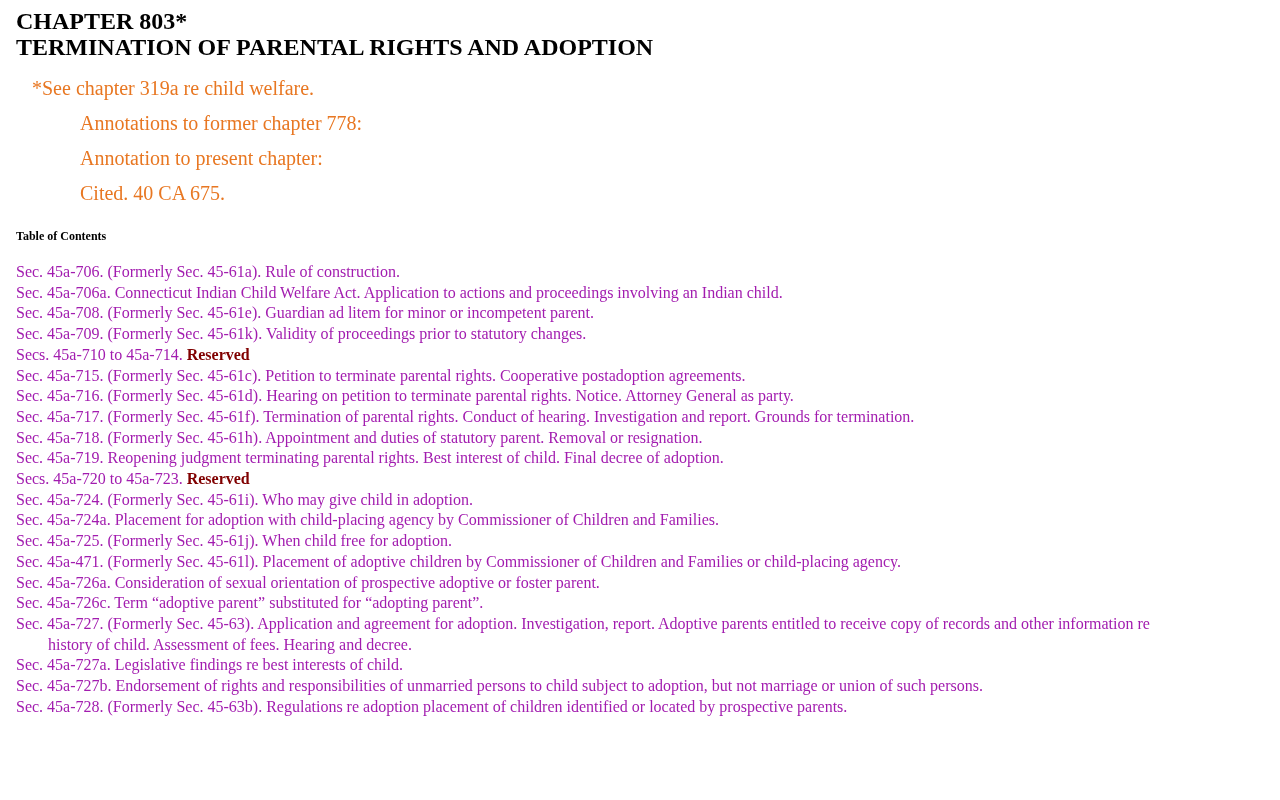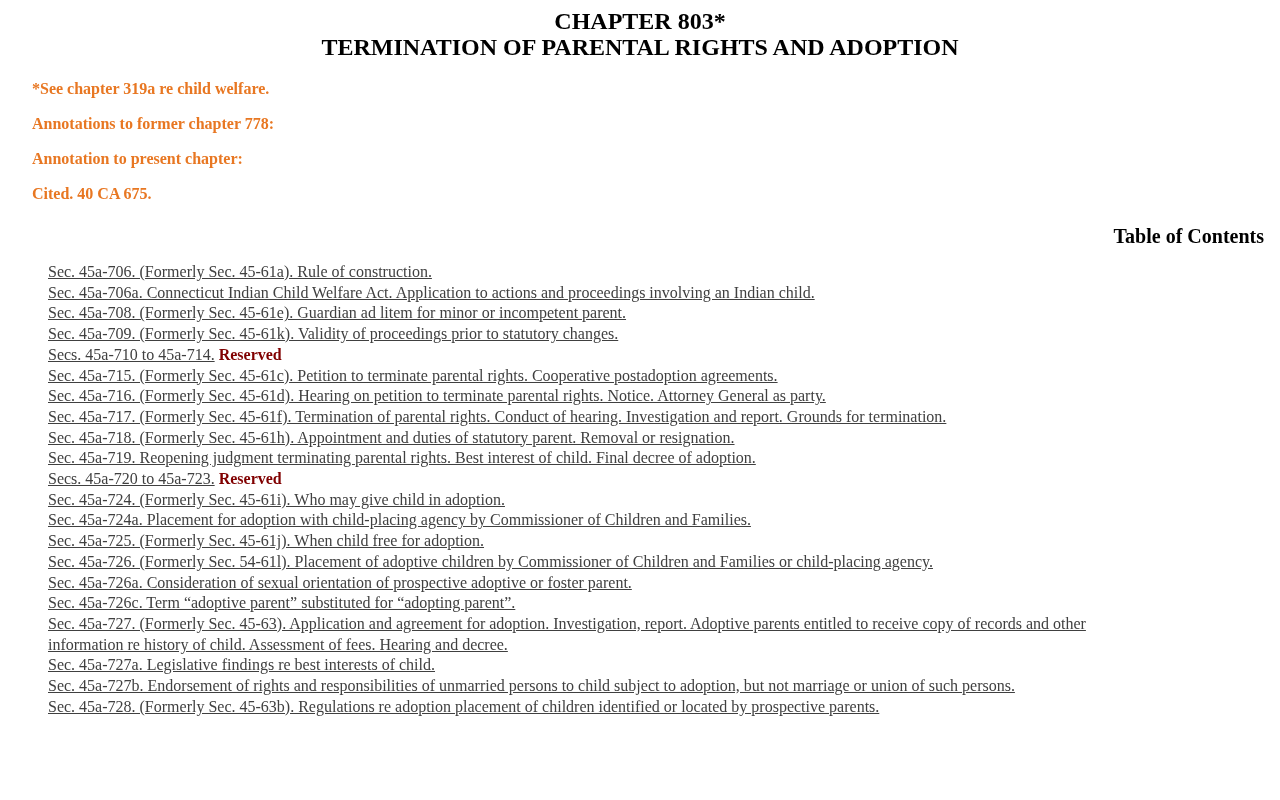--- a/index.html
+++ b/index.html
@@ -10,7 +10,7 @@
   }
   .page { padding: 0 16px 0 16px; }
   .chap-title {
-    text-align: center;
+    text-align: left;
     font-weight: bold;
     font-size: 24px;
     line-height: 26px;

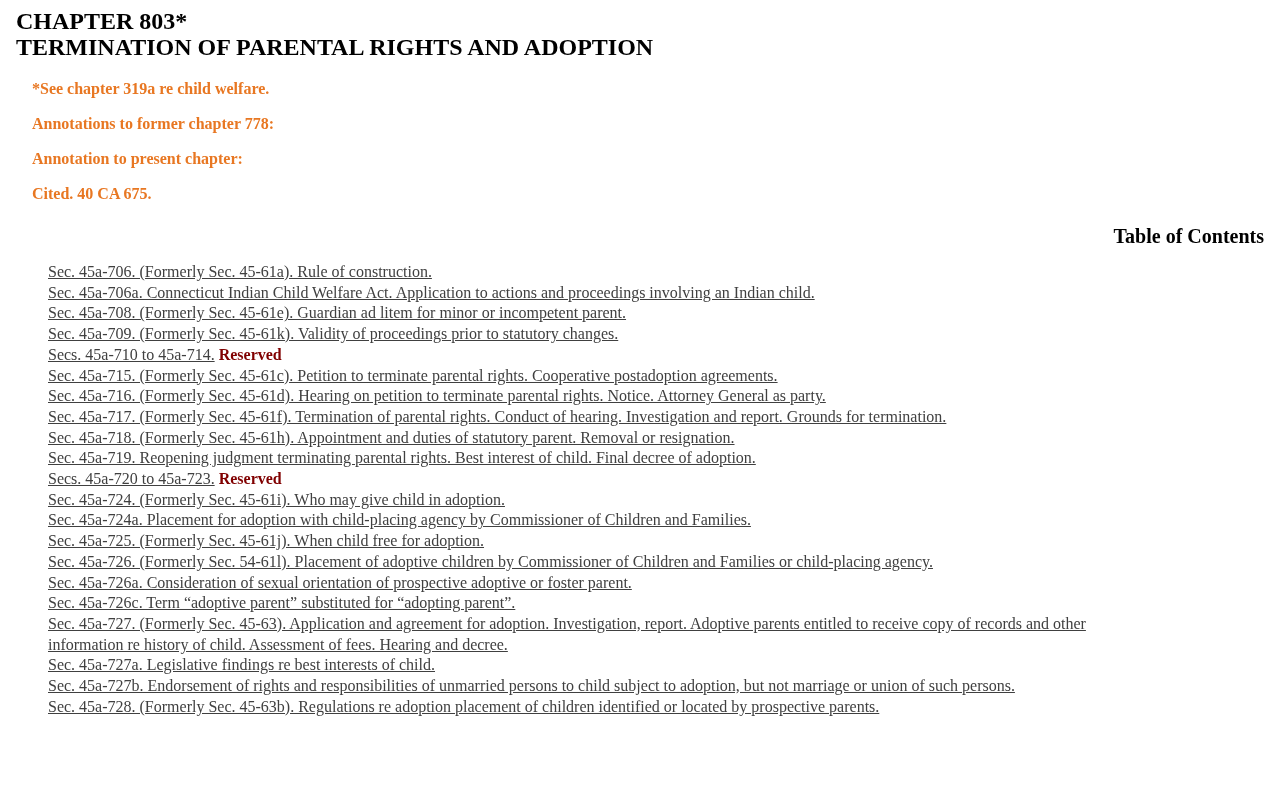--- a/index.html
+++ b/index.html
@@ -18,12 +18,11 @@
   }
   .annot {
     color: #e87722;
-    font-size: 16px;
+    font-size: 20px;
     line-height: 19px;
     text-indent: 16px;
     text-align: justify;
     margin: 0;
-    font-weight: bold;
   }
   .annot.a1 { margin-top: 19px; }
   .annot.gap { margin-top: 16px; }

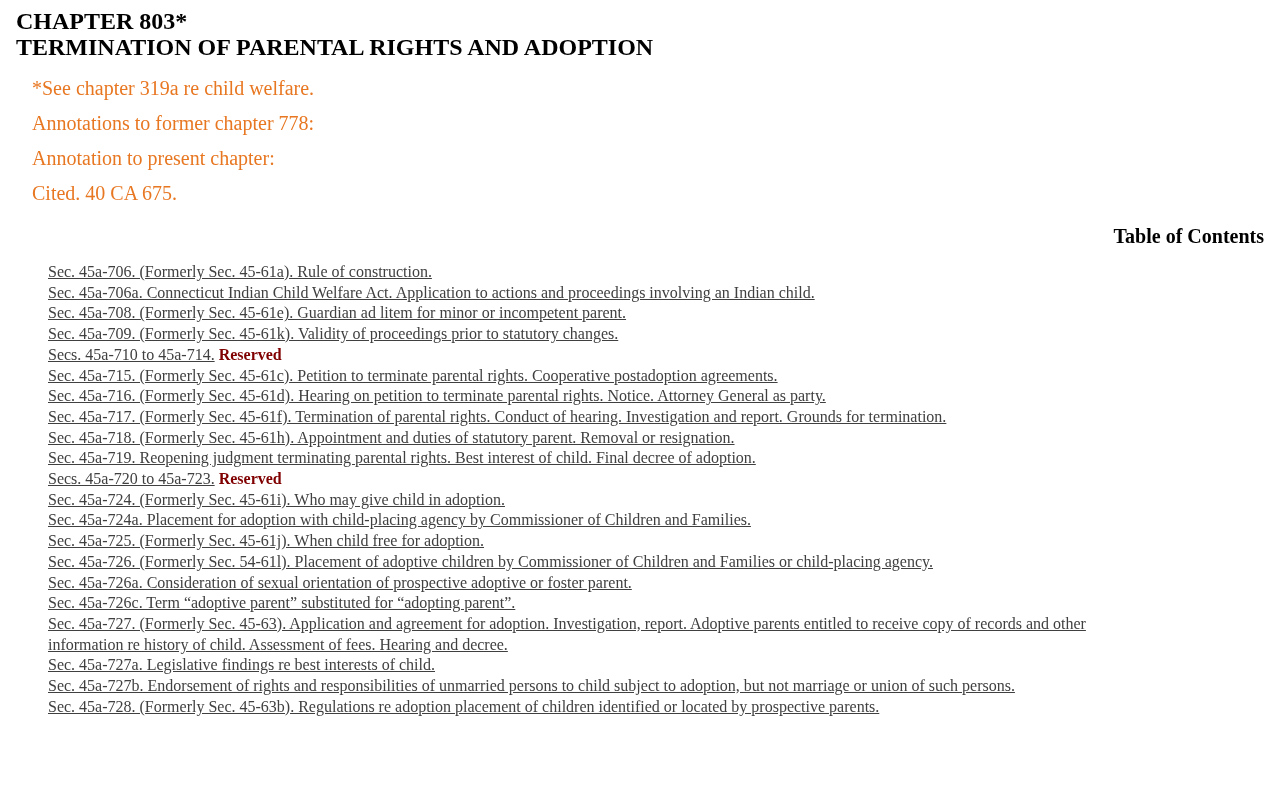--- a/index.html
+++ b/index.html
@@ -25,7 +25,7 @@
     margin: 0;
   }
   .annot.a1 { margin-top: 19px; }
-  .annot.gap { margin-top: 16px; }
+  .annot.gap { margin-top: 16px; margin-left: 48px; }
   .toc-title {
     font-weight: bold;
     font-size: 20px;

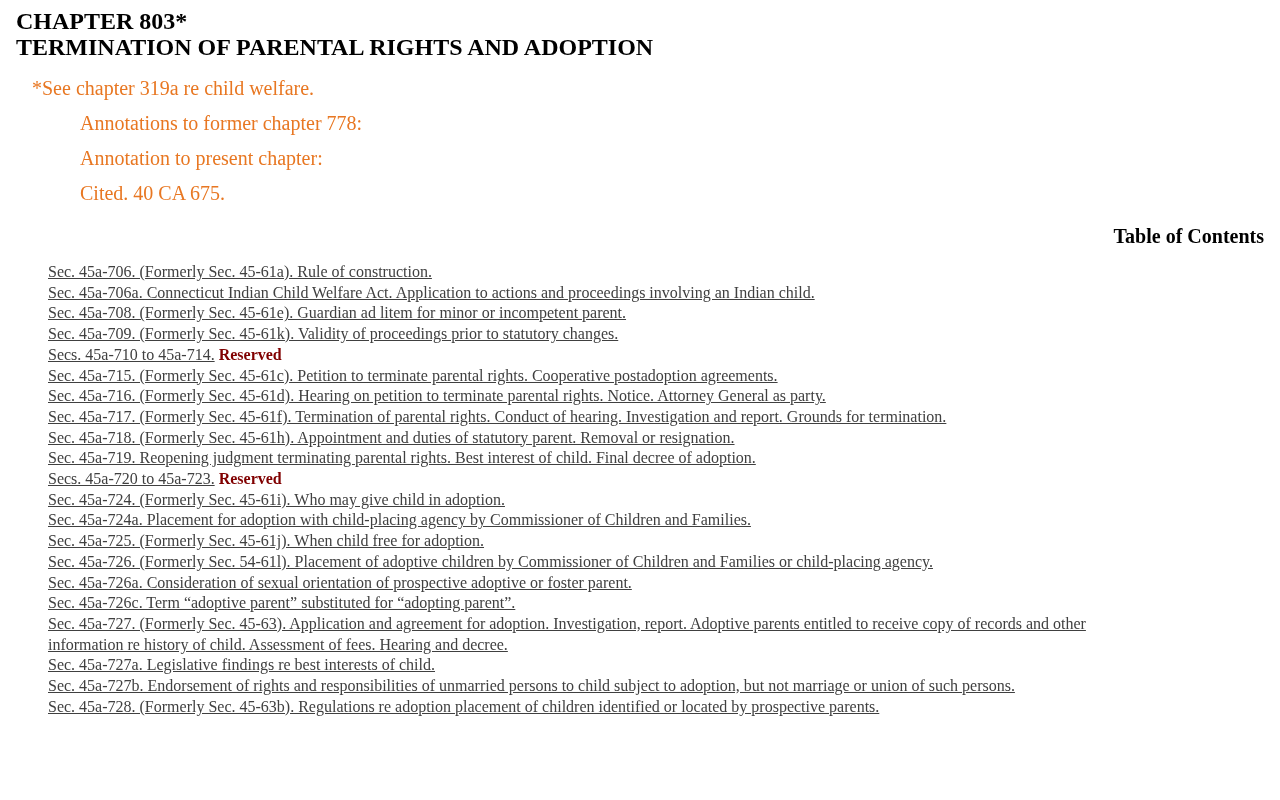--- a/index.html
+++ b/index.html
@@ -28,10 +28,9 @@
   .annot.gap { margin-top: 16px; margin-left: 48px; }
   .toc-title {
     font-weight: bold;
-    font-size: 20px;
+    font-size: 12px;
     margin: 24px 0 0 0;
     line-height: 19px;
-    text-align: right;
   }
   .toc { margin-top: 16px; }
   .toc-item {

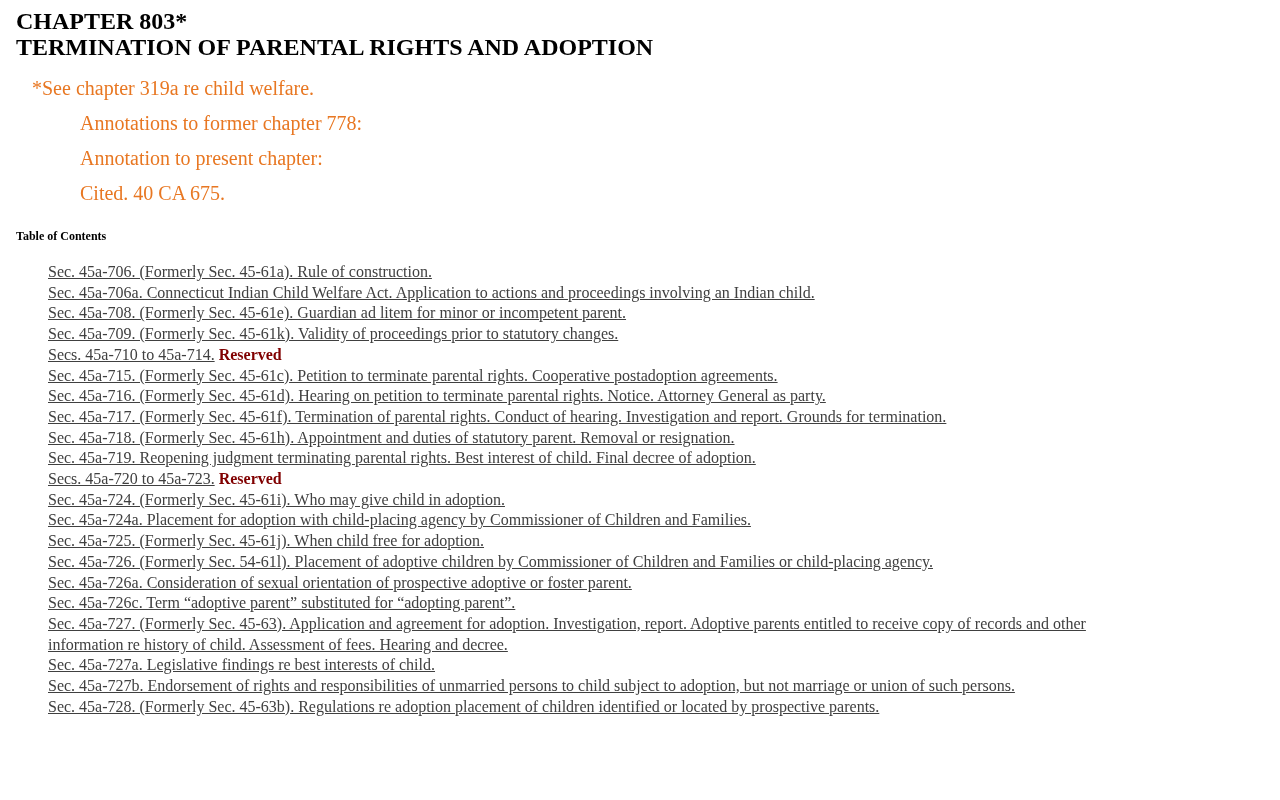--- a/index.html
+++ b/index.html
@@ -40,10 +40,8 @@
     color: #800000;
   }
   .toc-item a {
-    color: #404040;
-    text-decoration: underline;
+    color: #a21caf;
     cursor: pointer;
-    margin-left: 32px;
   }
   .toc-item .reserved { font-weight: bold; color: #800000; text-align: center; }
 </style>

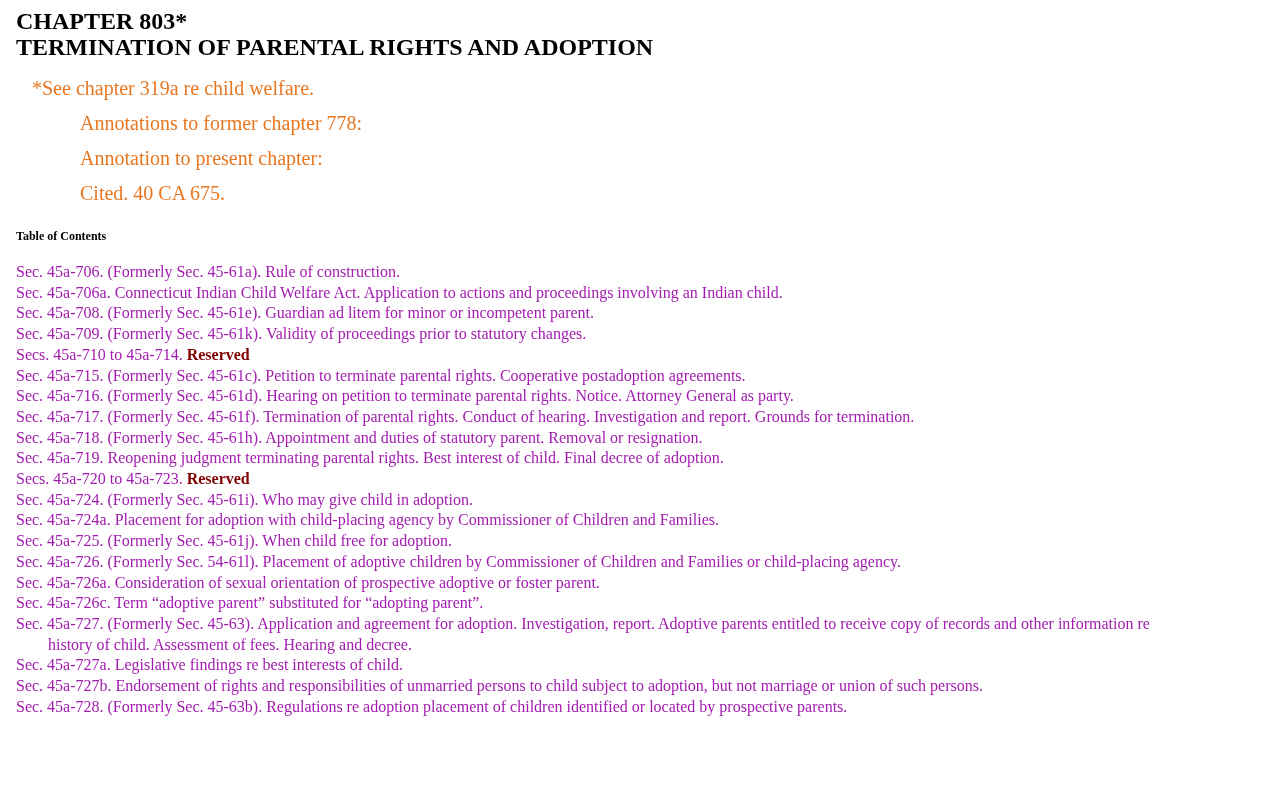--- a/index.html
+++ b/index.html
@@ -76,7 +76,7 @@
     <div class="toc-item"><a>Sec. 45a-724. (Formerly Sec. 45-61i). Who may give child in adoption.</a></div>
     <div class="toc-item"><a>Sec. 45a-724a. Placement for adoption with child-placing agency by Commissioner of Children and Families.</a></div>
     <div class="toc-item"><a>Sec. 45a-725. (Formerly Sec. 45-61j). When child free for adoption.</a></div>
-    <div class="toc-item"><a>Sec. 45a-726. (Formerly Sec. 54-61l). Placement of adoptive children by Commissioner of Children and Families or child-placing agency.</a></div>
+    <div class="toc-item"><a>Sec. 45a-471. (Formerly Sec. 45-61l). Placement of adoptive children by Commissioner of Children and Families or child-placing agency.</a></div>
     <div class="toc-item"><a>Sec. 45a-726a. Consideration of sexual orientation of prospective adoptive or foster parent.</a></div>
     <div class="toc-item"><a>Sec. 45a-726c. Term “adoptive parent” substituted for “adopting parent”.</a></div>
     <div class="toc-item" style="padding-right:100px"><a>Sec. 45a-727. (Formerly Sec. 45-63). Application and agreement for adoption. Investigation, report. Adoptive parents entitled to receive copy of records and other information re history of child. Assessment of fees. Hearing and decree.</a></div>

